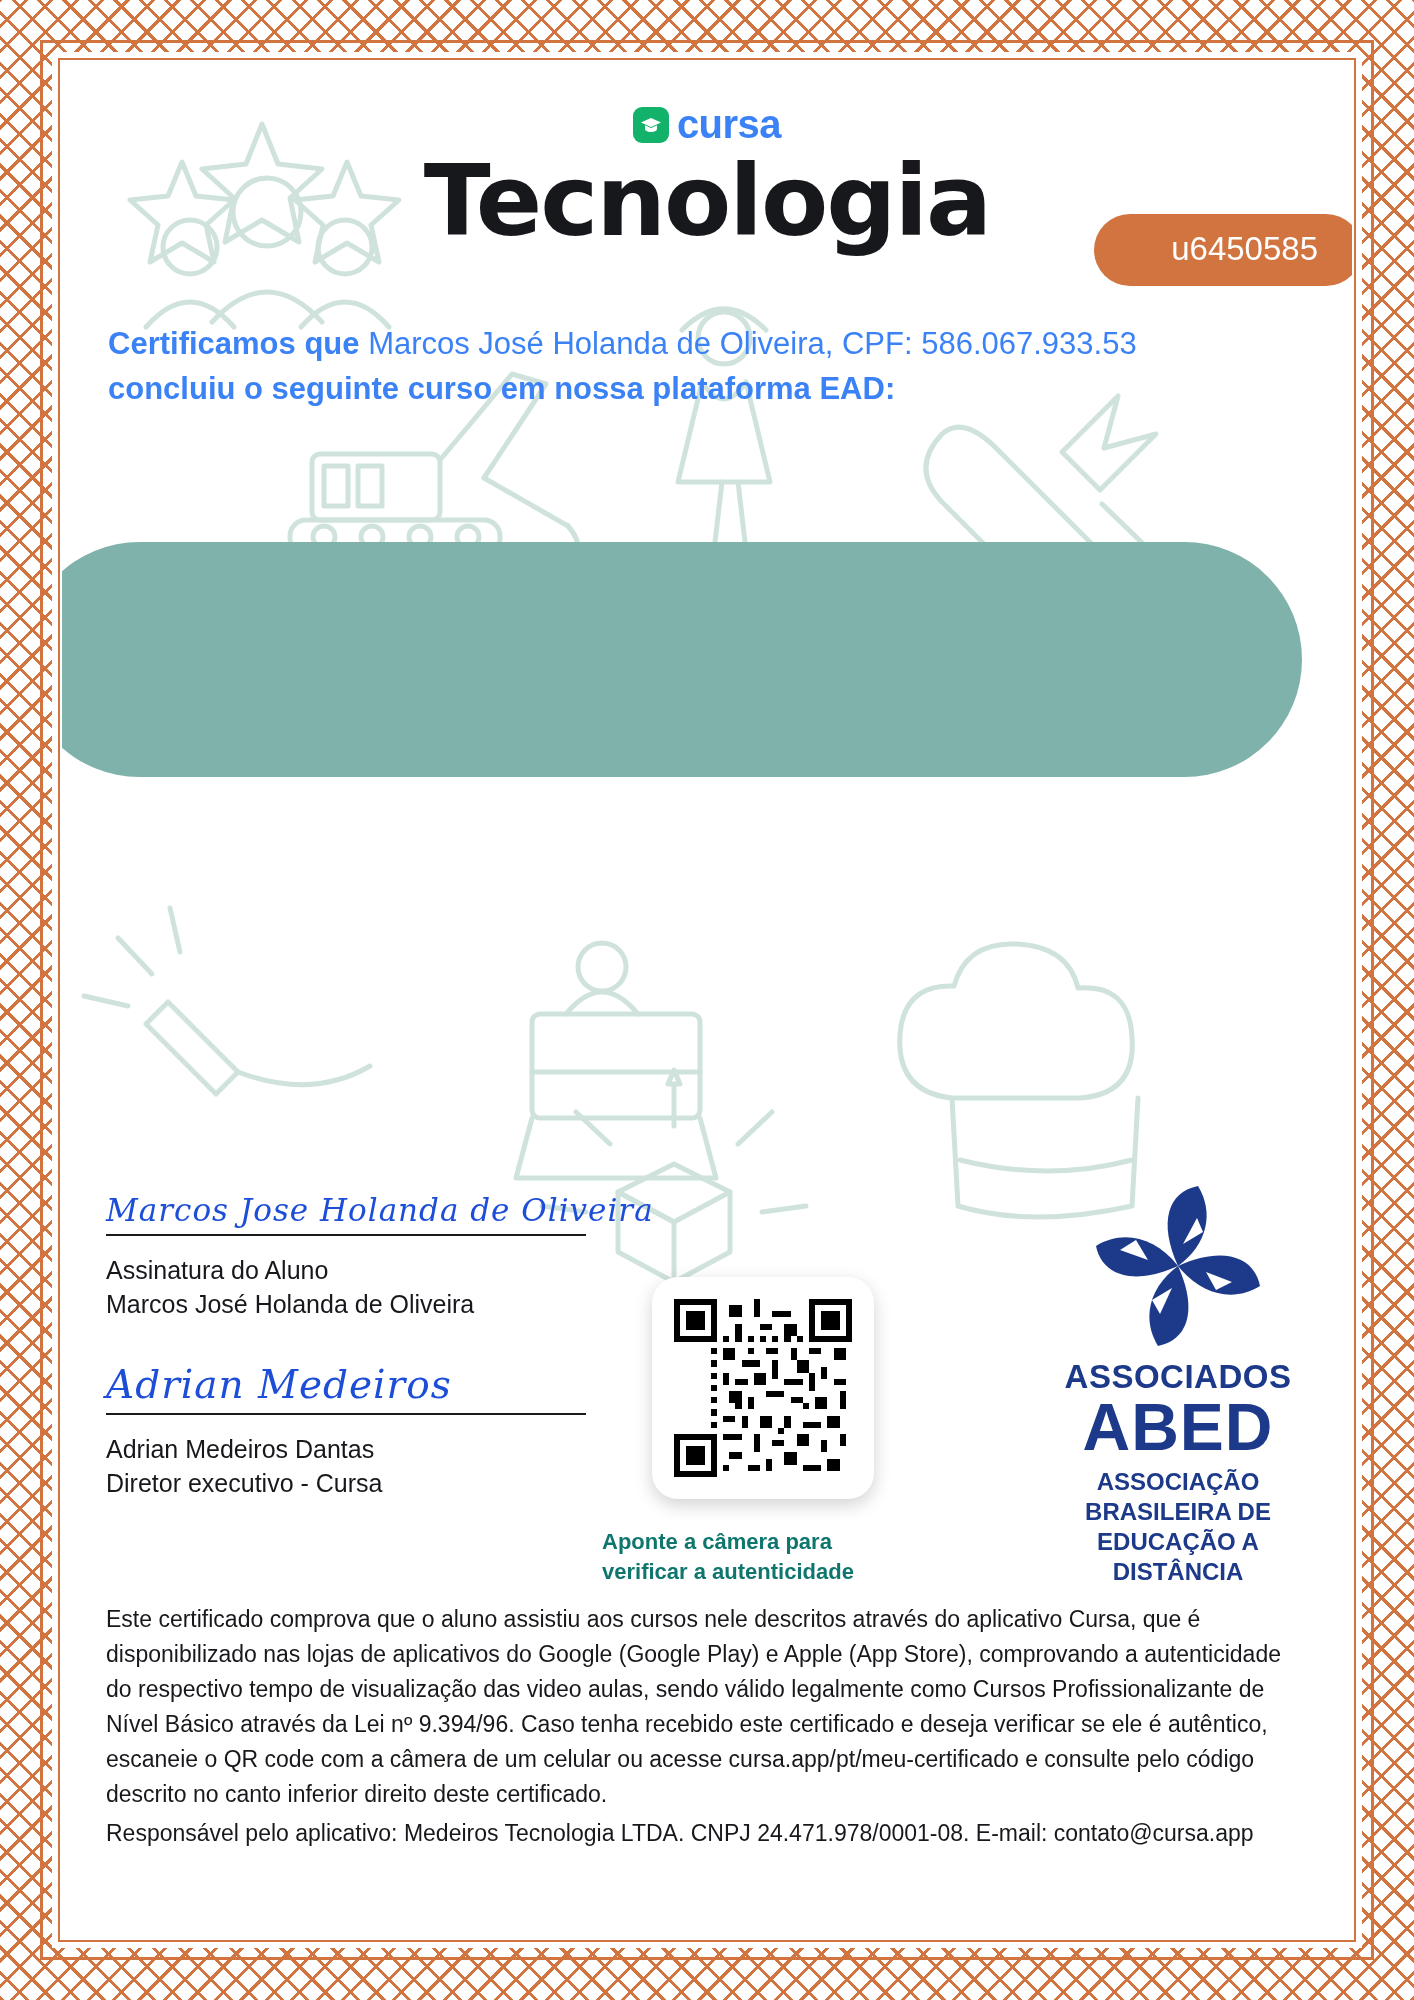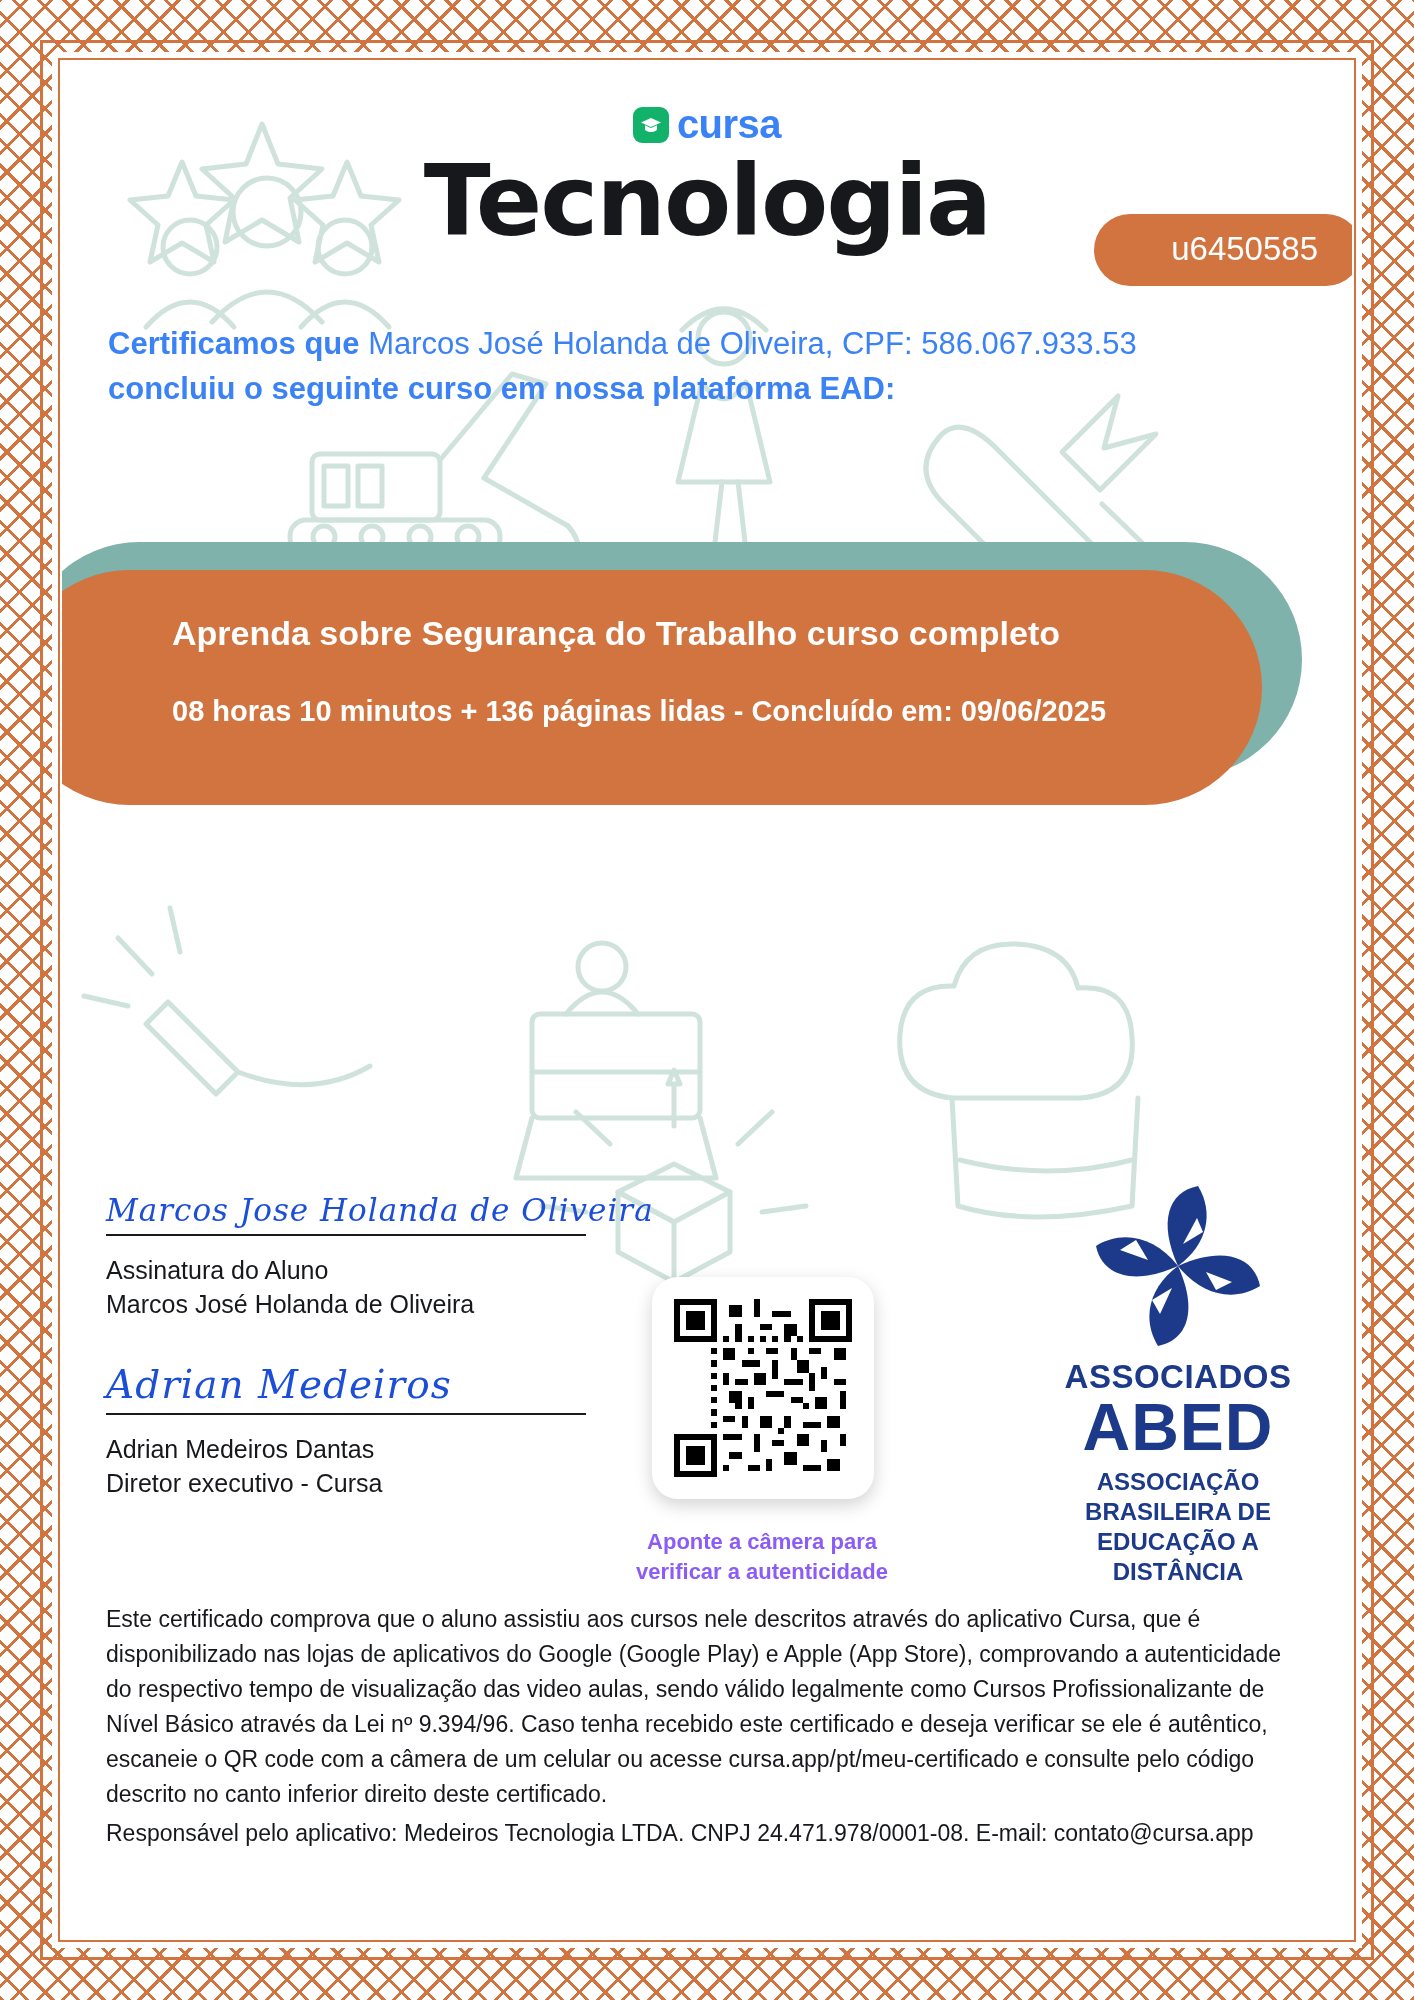--- a/index.html
+++ b/index.html
@@ -359,10 +359,6 @@
 
     <div class="banner-wrap">
       <div class="banner-back"></div>
-      <div class="banner-front">
-        <div class="banner-title">Aprenda sobre Segurança do Trabalho curso completo</div>
-        <div class="banner-sub">08 horas 10 minutos + 136 páginas lidas - Concluído em: 09/06/2025</div>
-      </div>
     </div>
 
     <div class="sign-block">

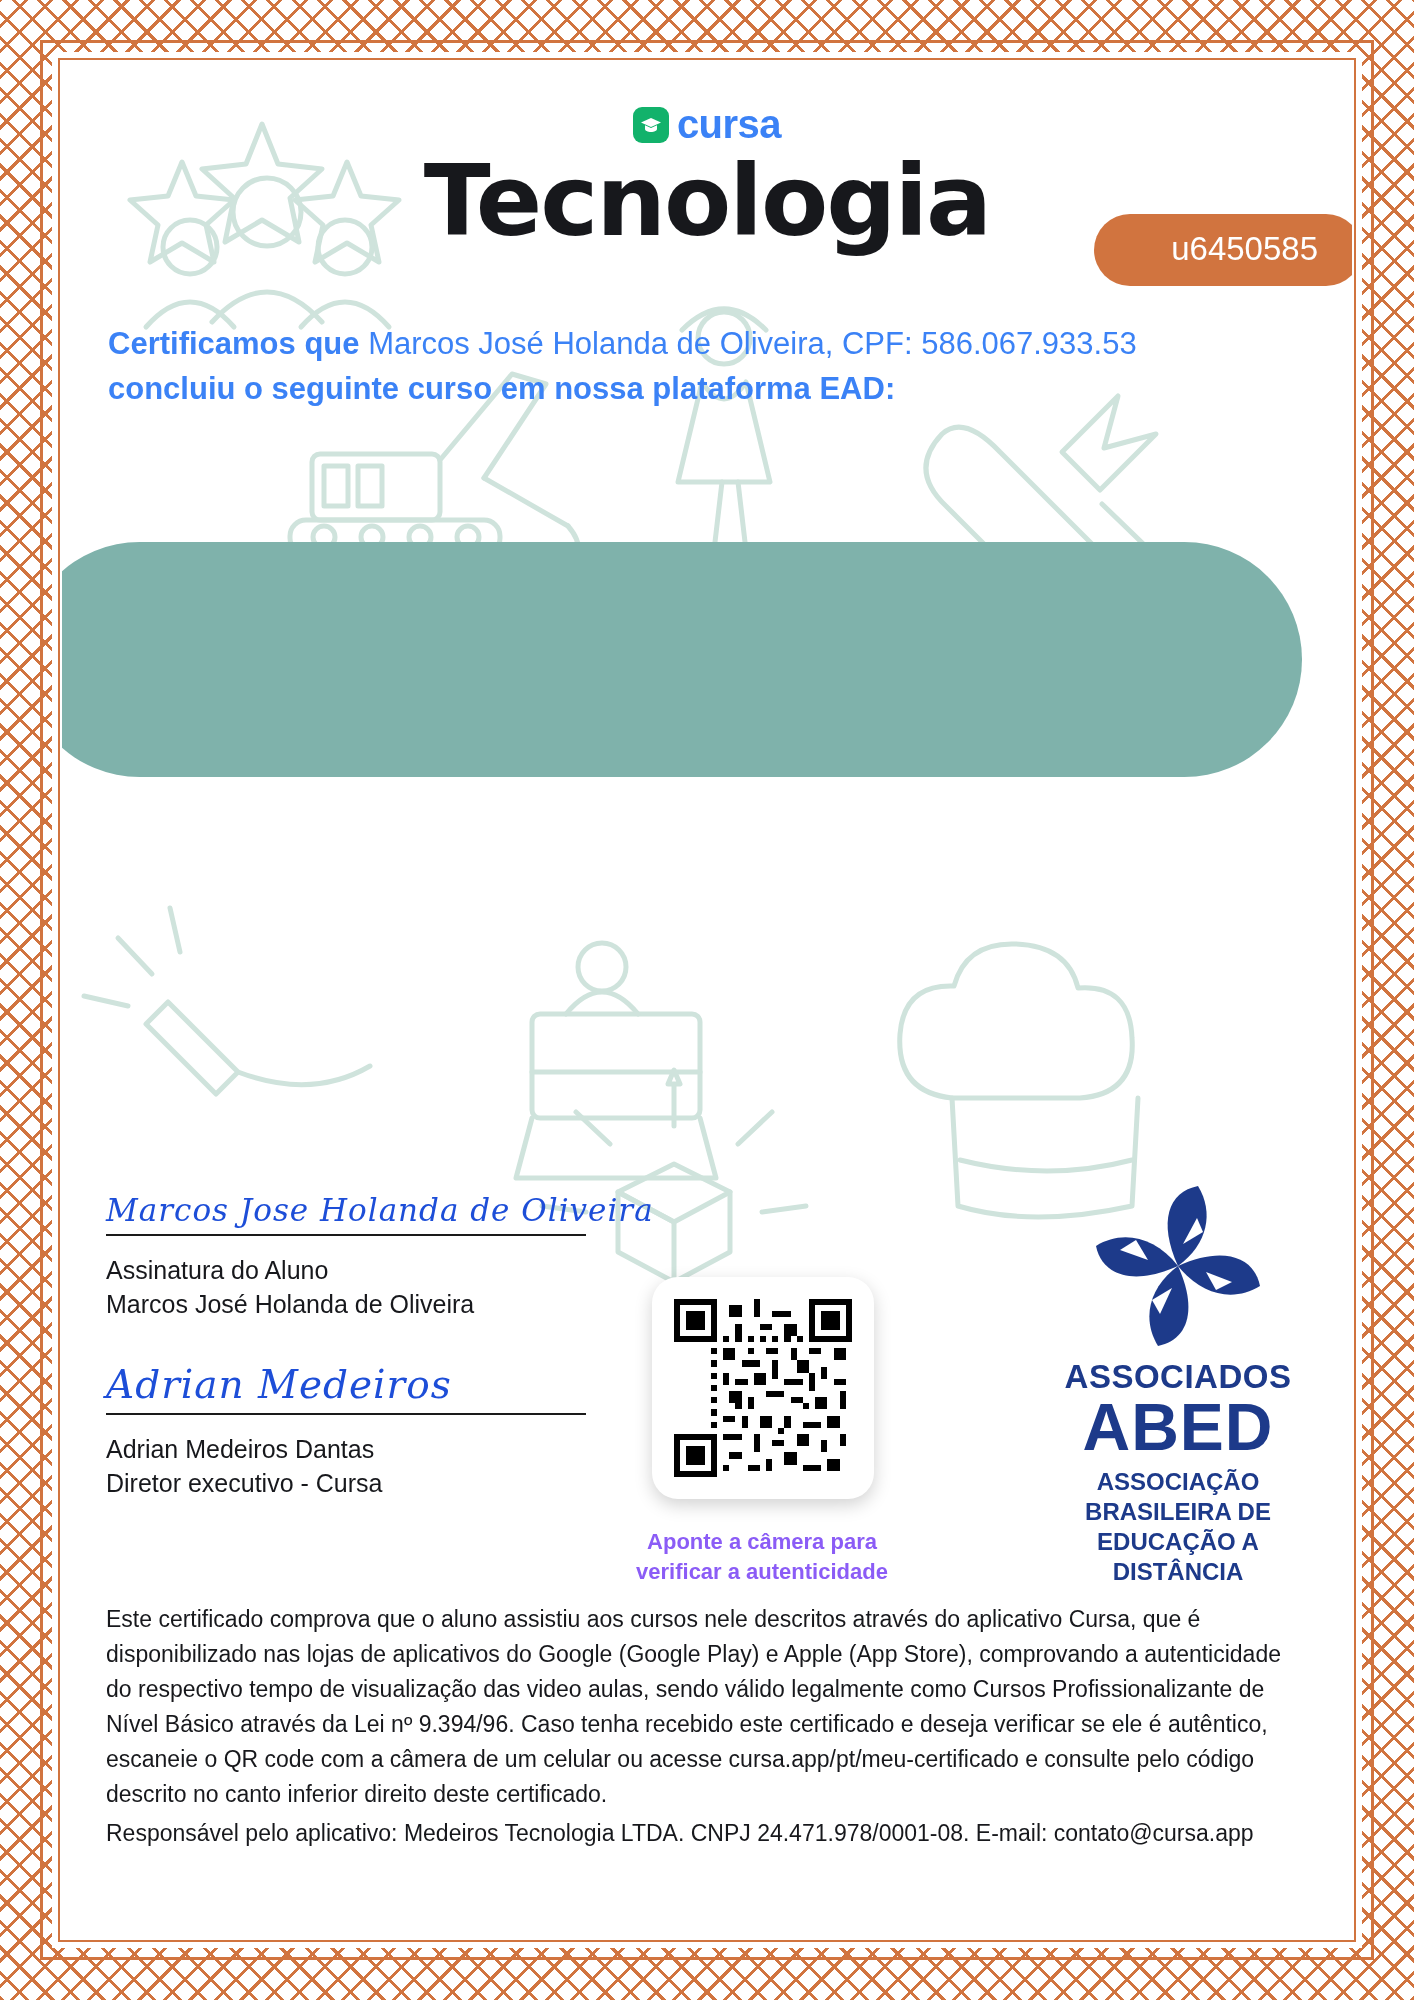--- a/index.html
+++ b/index.html
@@ -221,10 +221,9 @@
     left: 540px;
     top: 1465px;
     width: 320px;
-    text-align: center;
     font-size: 22px;
     font-weight: 700;
-    color: #8b5cf6;
+    color: #0f766e;
     line-height: 1.35;
   }
 

